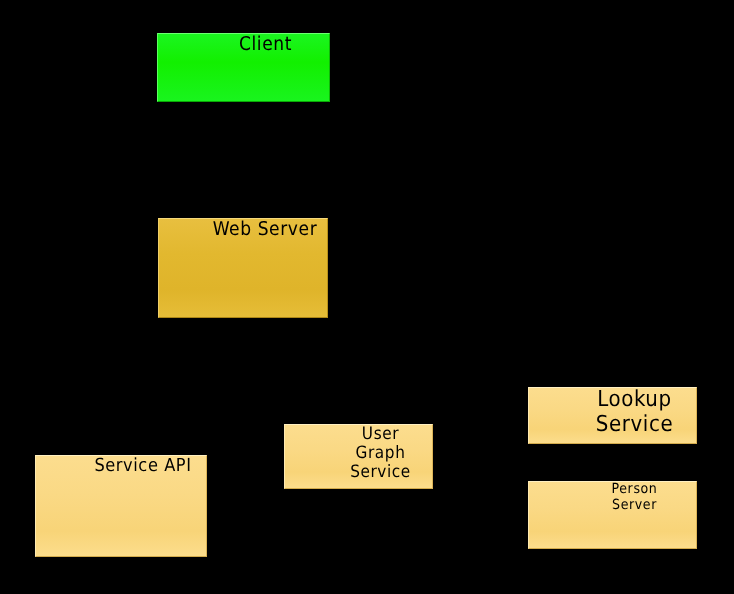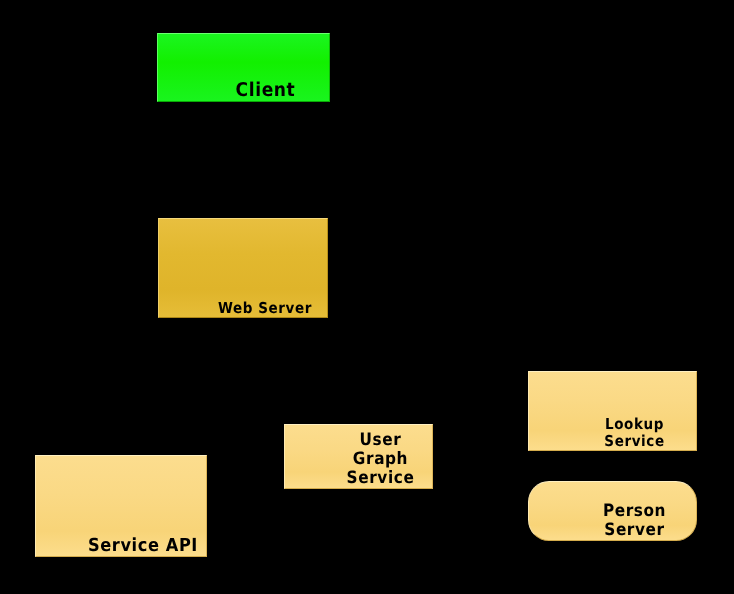--- a/index.html
+++ b/index.html
@@ -19,11 +19,11 @@
     position: absolute;
     box-sizing: border-box;
     display: flex;
-    align-items: flex-end;
+    align-items: flex-start;
     justify-content: center;
     text-align: center;
     color: #000000;
-    font-weight: bold;
+    font-weight: normal;
     letter-spacing: 0.6px;
     line-height: 1.12;
     font-stretch: condensed;

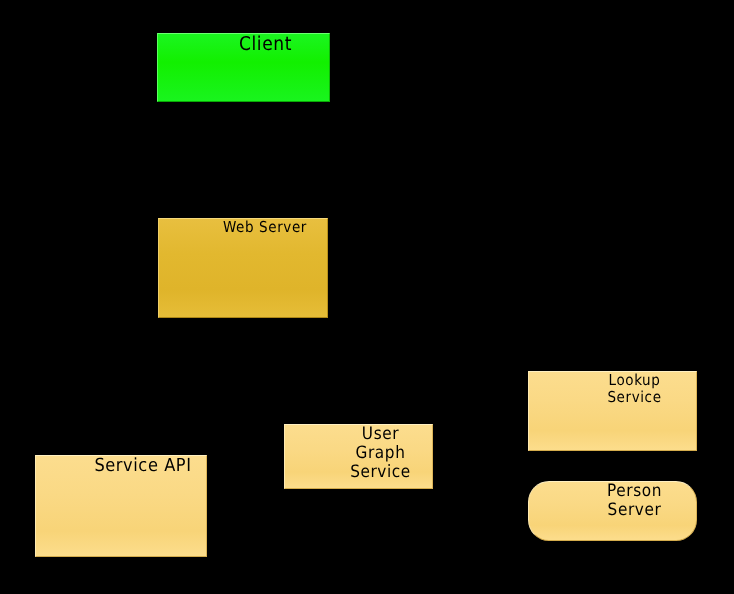--- a/index.html
+++ b/index.html
@@ -72,7 +72,7 @@
     <span class="label">Client</span>
   </div>
 
-  <div class="node node--gold" style="left:158px; top:218px; width:170px; height:100px; font-size:15px;">
+  <div class="node node--gold" style="left:158px; top:218px; width:170px; height:100px; font-size:19px;">
     <span class="label">Web Server</span>
   </div>
 

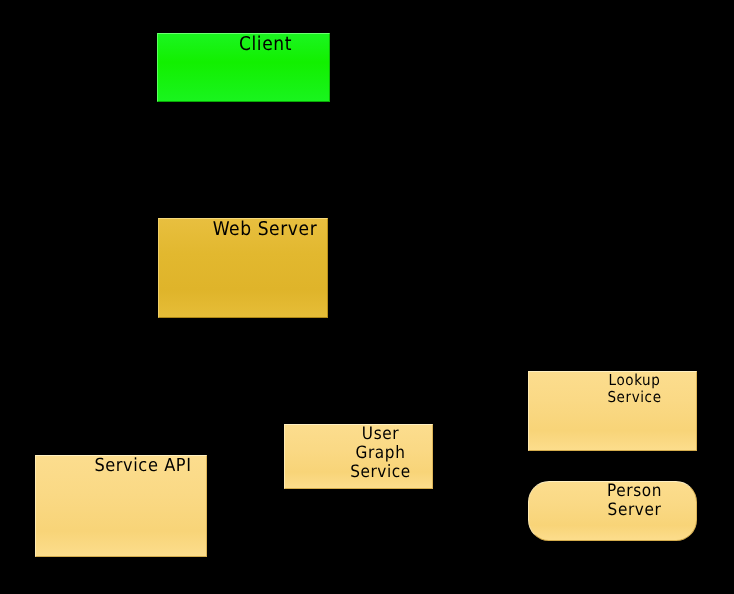--- a/index.html
+++ b/index.html
@@ -76,7 +76,7 @@
     <span class="label">Web Server</span>
   </div>
 
-  <div class="node node--sand" style="left:528px; top:371px; width:169px; height:80px; font-size:15px;">
+  <div class="node node--sand" style="left:528px; top:387px; width:169px; height:57px; font-size:22px;">
     <span class="label">Lookup
 Service</span>
   </div>

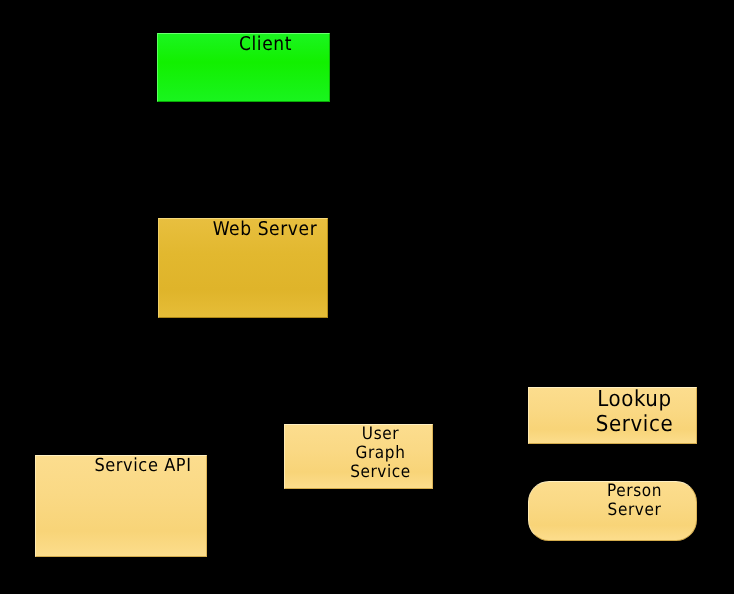--- a/index.html
+++ b/index.html
@@ -86,7 +86,7 @@
 Service</span>
   </div>
 
-  <div class="node node--sand" style="left:528px; top:481px; width:169px; height:60px; font-size:17px;border-radius:21px;">
+  <div class="node node--sand" style="left:528px; top:481px; width:169px; height:68px; font-size:14px;">
     <span class="label">Person
 Server</span>
   </div>

